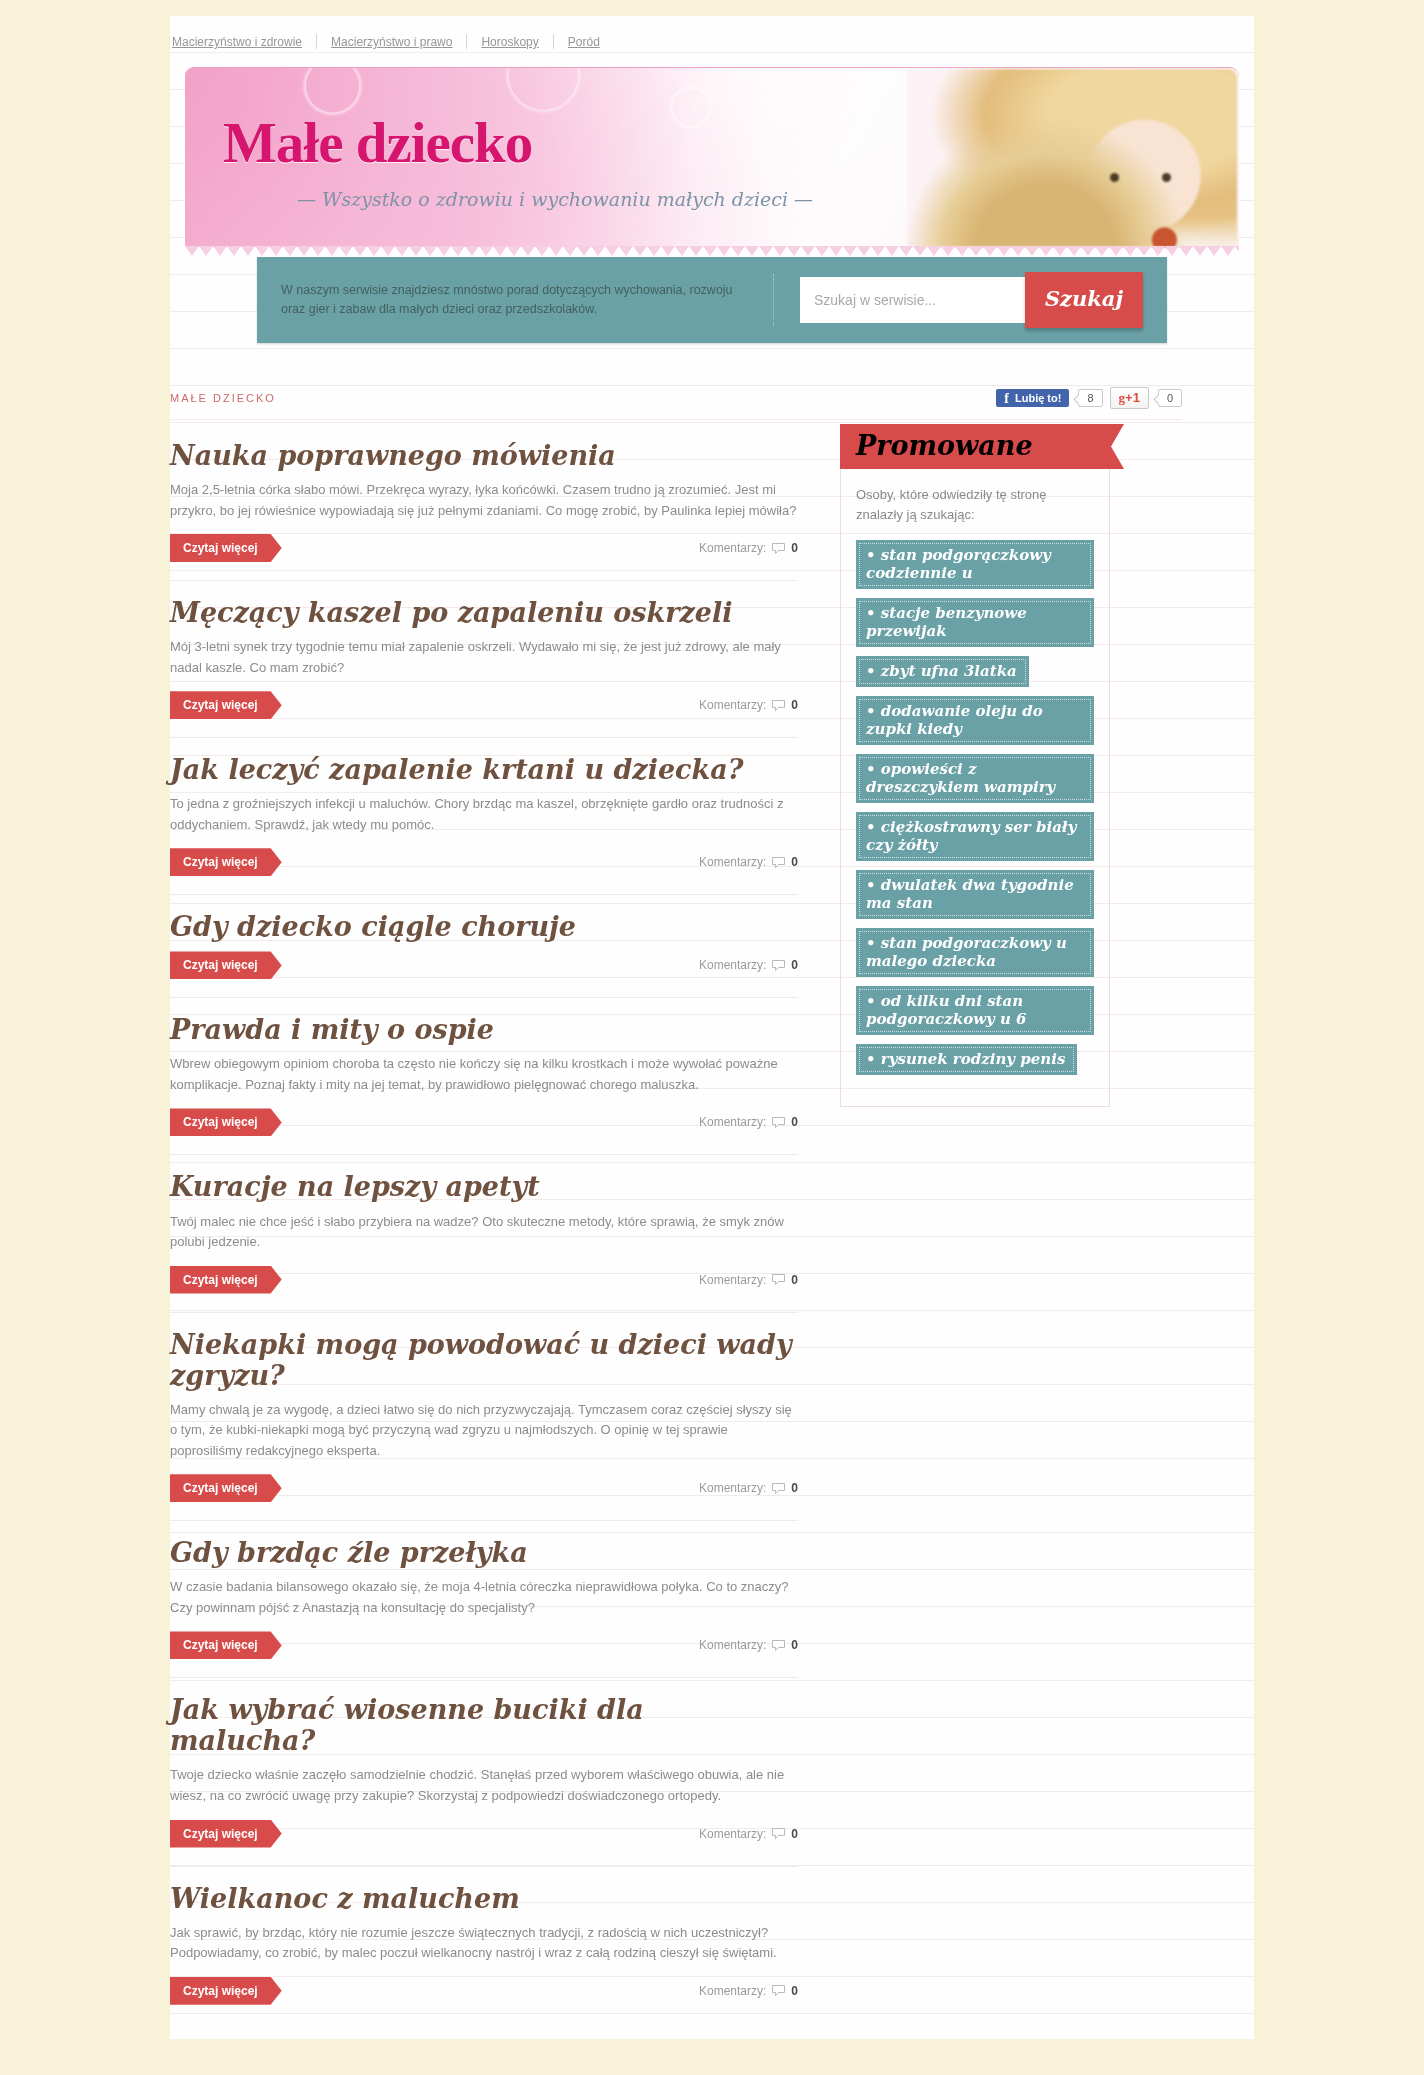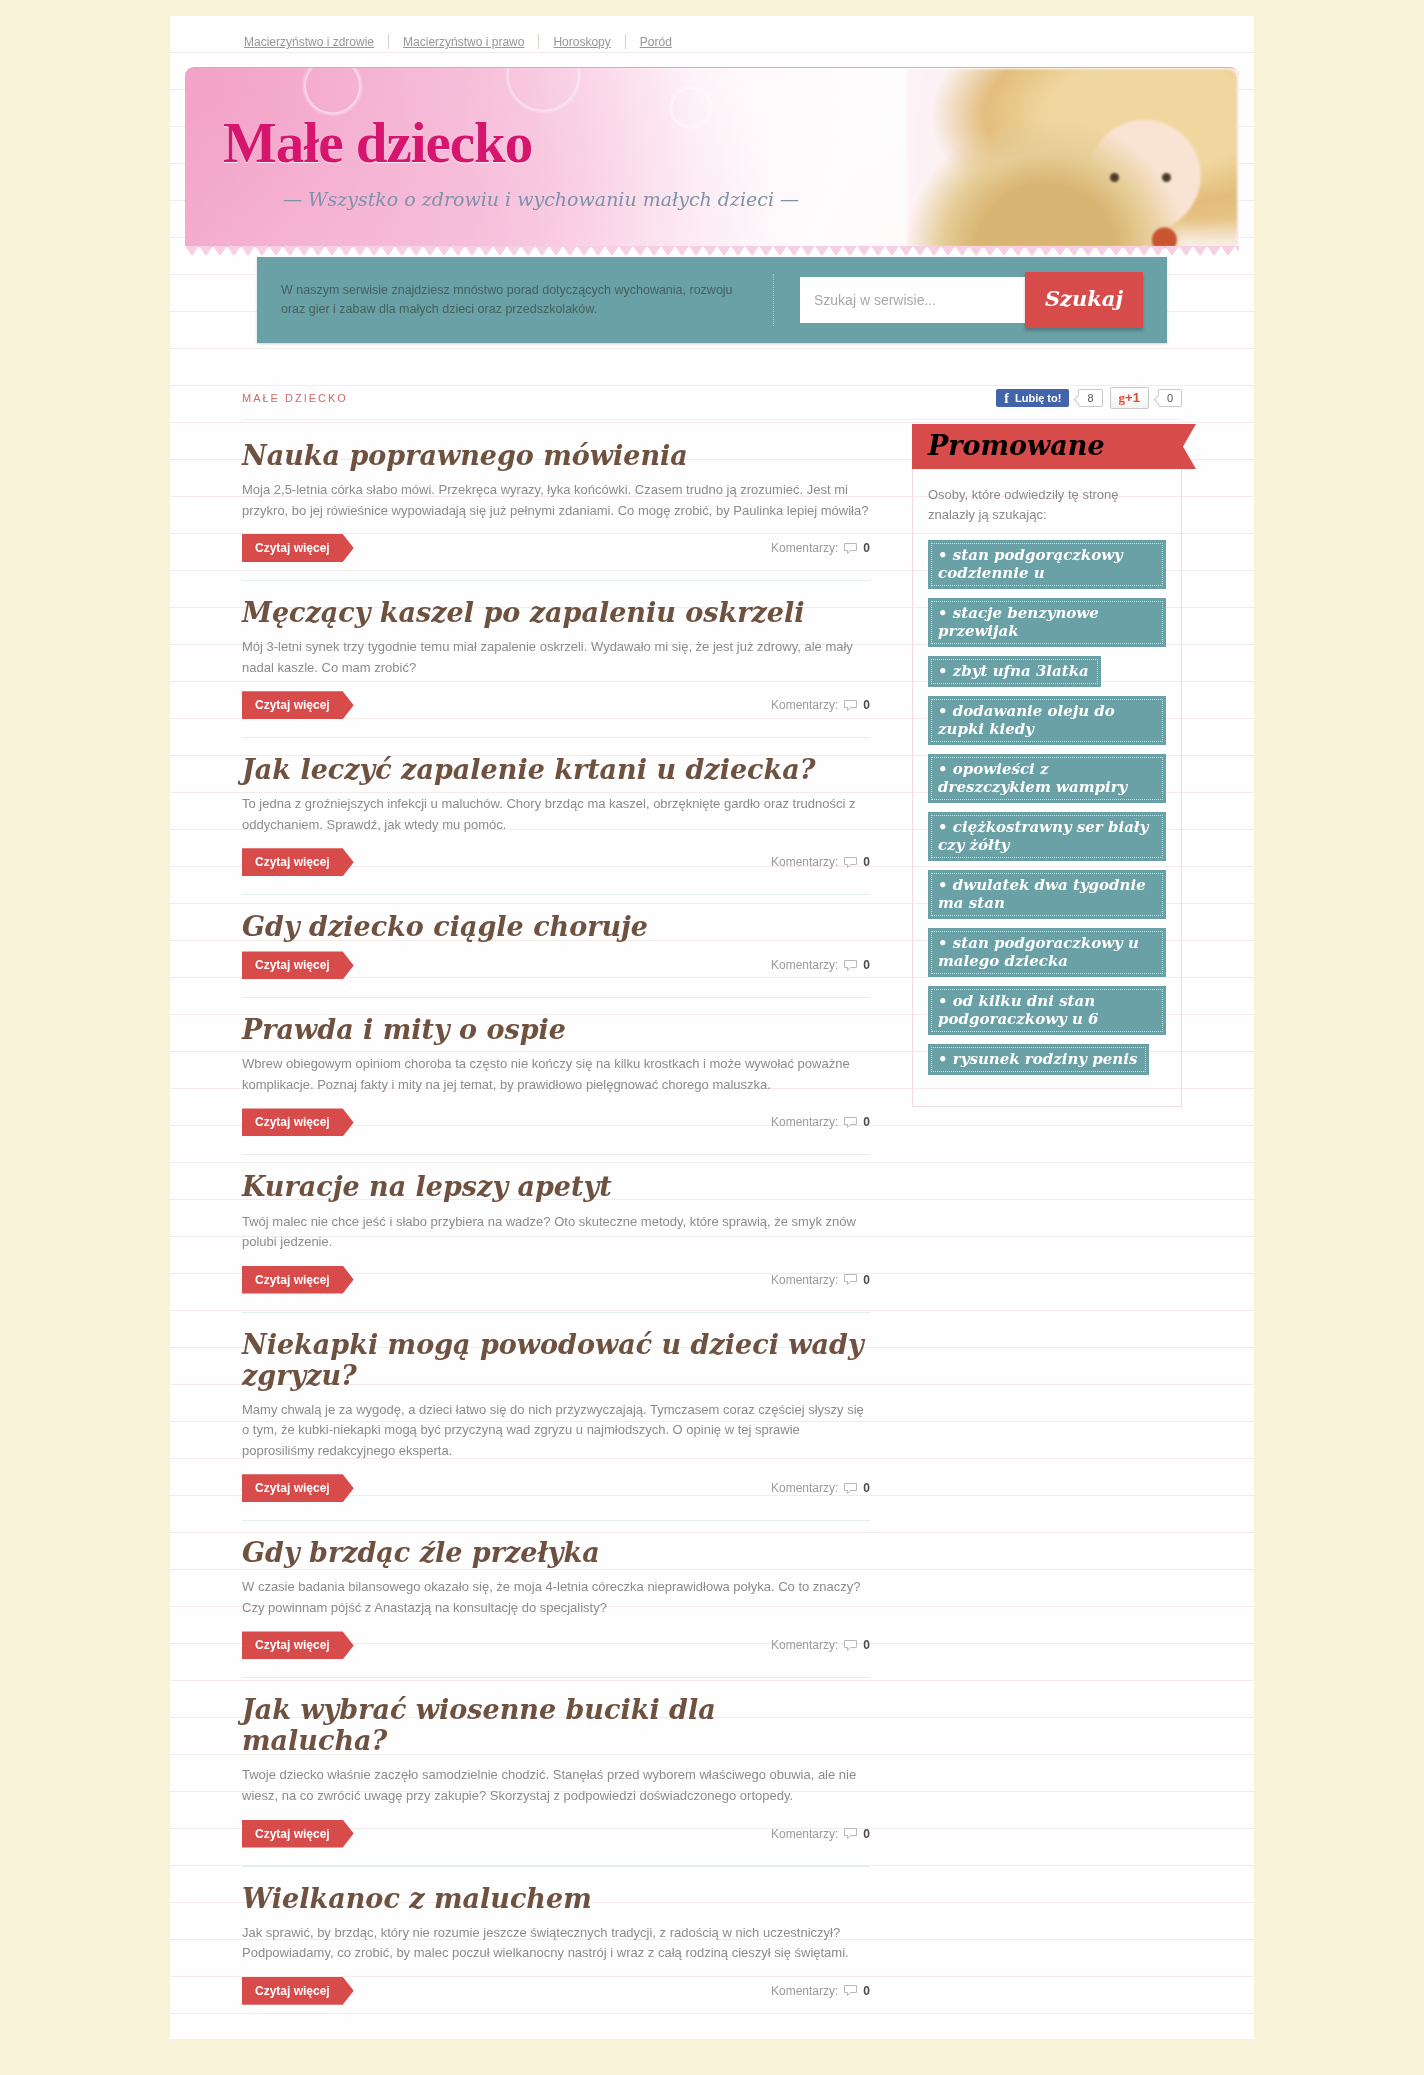--- a/index.html
+++ b/index.html
@@ -18,7 +18,7 @@
       rgba(238,218,218,.55) 36px, rgba(238,218,218,.55) 37px);
     padding:10px 0 16px;
   }
-  .pad { padding-left:72px; padding-right:72px; }
+  .pad { padding-right:72px; }
 
   
   .top-nav ul { list-style:none; display:flex; margin:0; padding:8px 0 10px; align-items:center; }

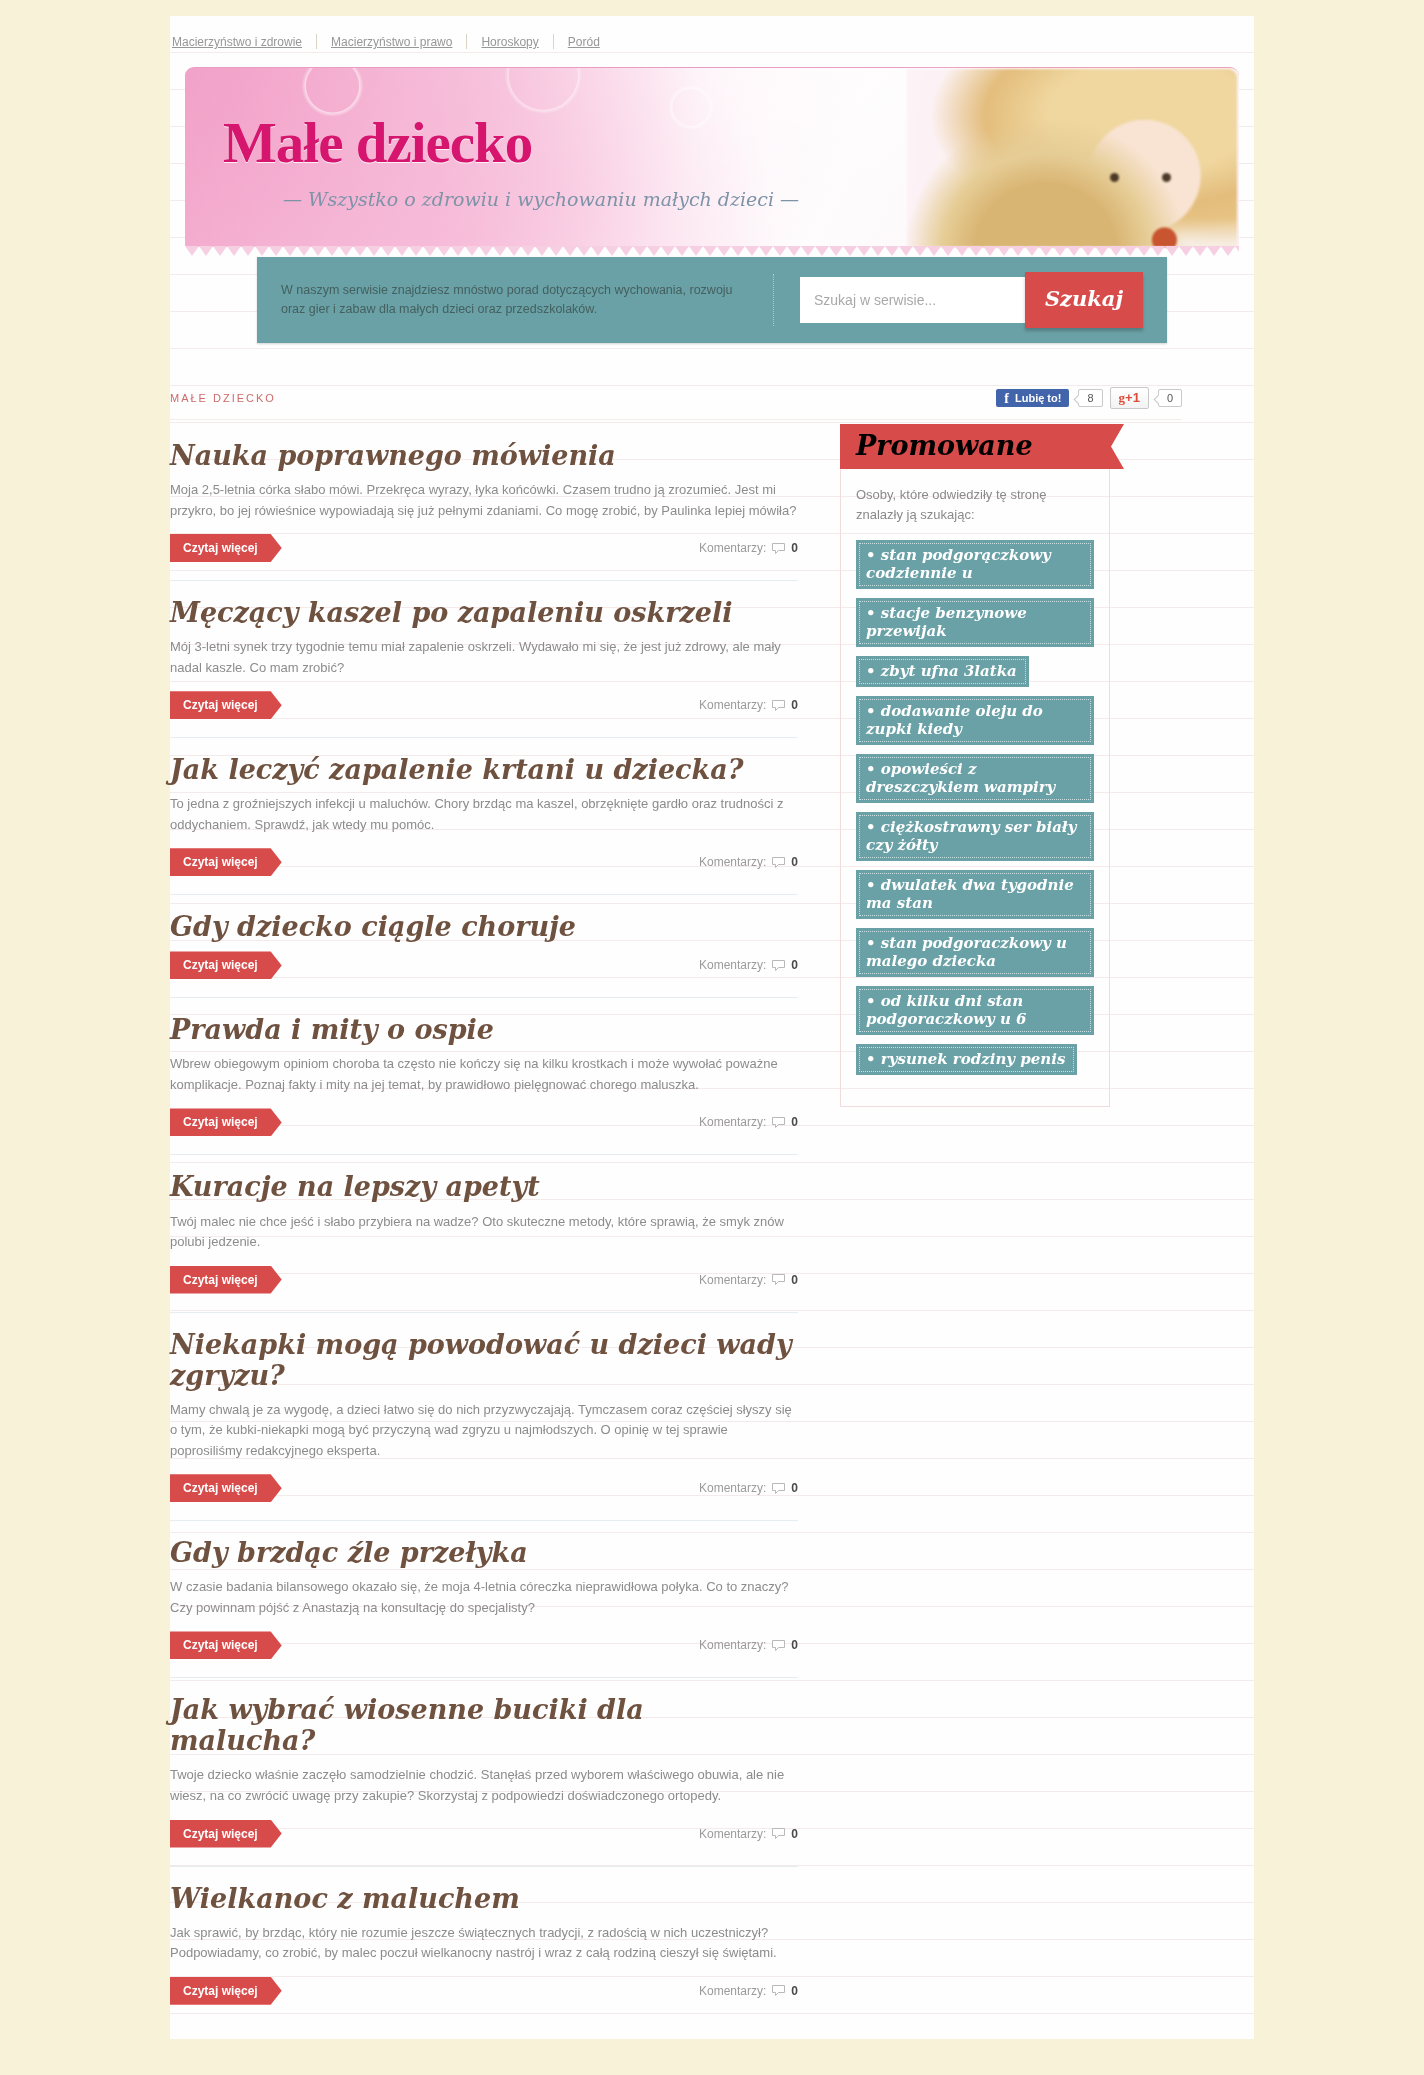--- a/index.html
+++ b/index.html
@@ -67,7 +67,7 @@
     text-shadow:0 1px 0 rgba(255,255,255,.8);
   }
   .banner .subtitle {
-    position:absolute; left:56px; top:120px; width:600px; text-align:center;
+    position:absolute; left:70px; top:120px; width:600px; text-align:center;
     font-family:"DejaVu Serif",serif; font-style:italic; font-size:19px; color:#7d93a8;
   }
   .zigzag { position:absolute; left:0; bottom:-9px; width:100%; height:10px; display:block; }

